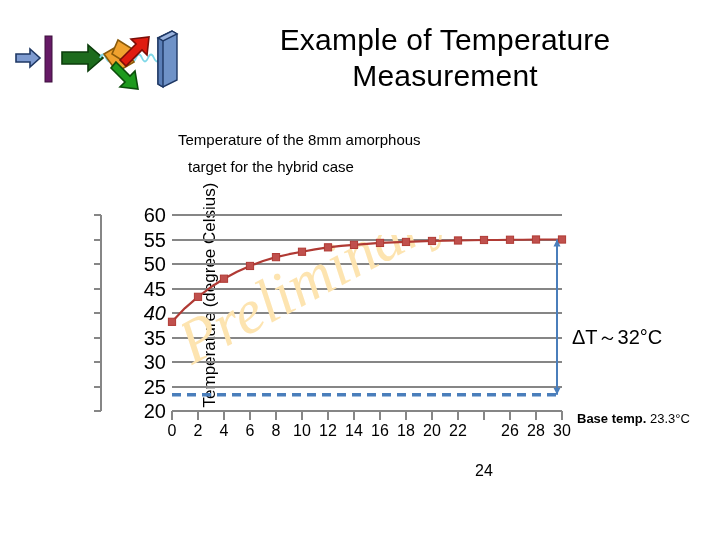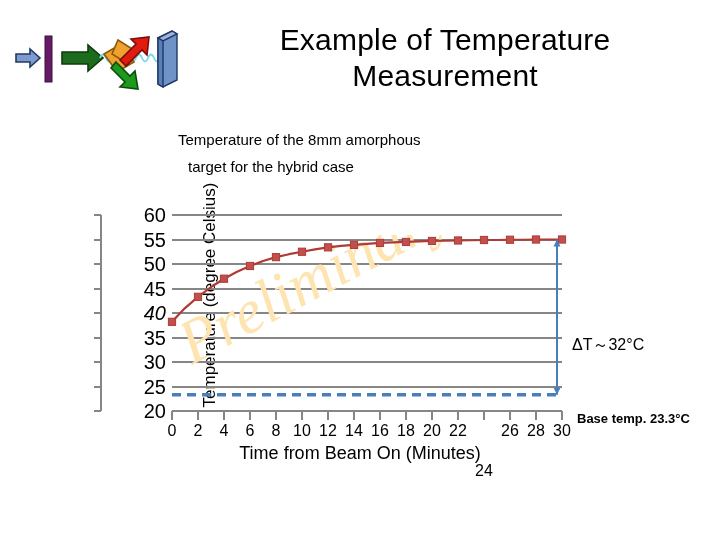--- a/index.html
+++ b/index.html
@@ -173,8 +173,8 @@
   #dt-annotation {
     position: absolute;
     left: 572px;
-    top: 335px;
-    font-size: 16px;
+    top: 324px;
+    font-size: 20px;
     white-space: nowrap;
   }
   #base-annotation {

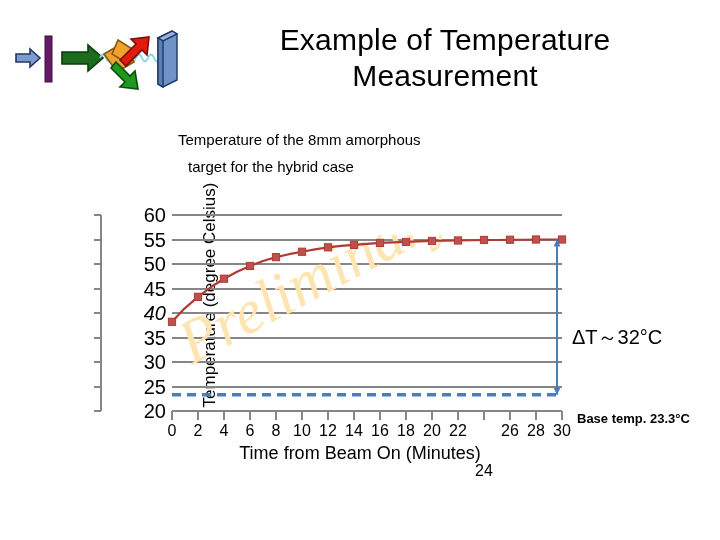--- a/index.html
+++ b/index.html
@@ -185,7 +185,7 @@
     font-weight: 700;
     white-space: nowrap;
   }
-  #base-annotation .val { font-weight: 700; }
+  #base-annotation .val { font-weight: 400; }
 </style>
 </head>
 <body>

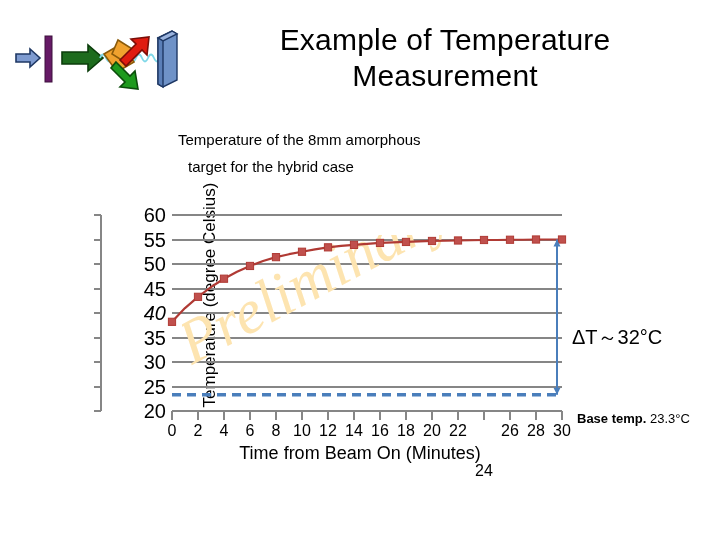--- a/index.html
+++ b/index.html
@@ -345,7 +345,6 @@
       <div class="xtick" style="left: 364px;">28</div>
       <div class="xtick" style="left: 390px;">30</div>
     </div>
-  <div id="xlabel">Time from Beam On (Minutes)</div>
 </div>
 
 <div id="dt-annotation">ΔT～32°C</div>

